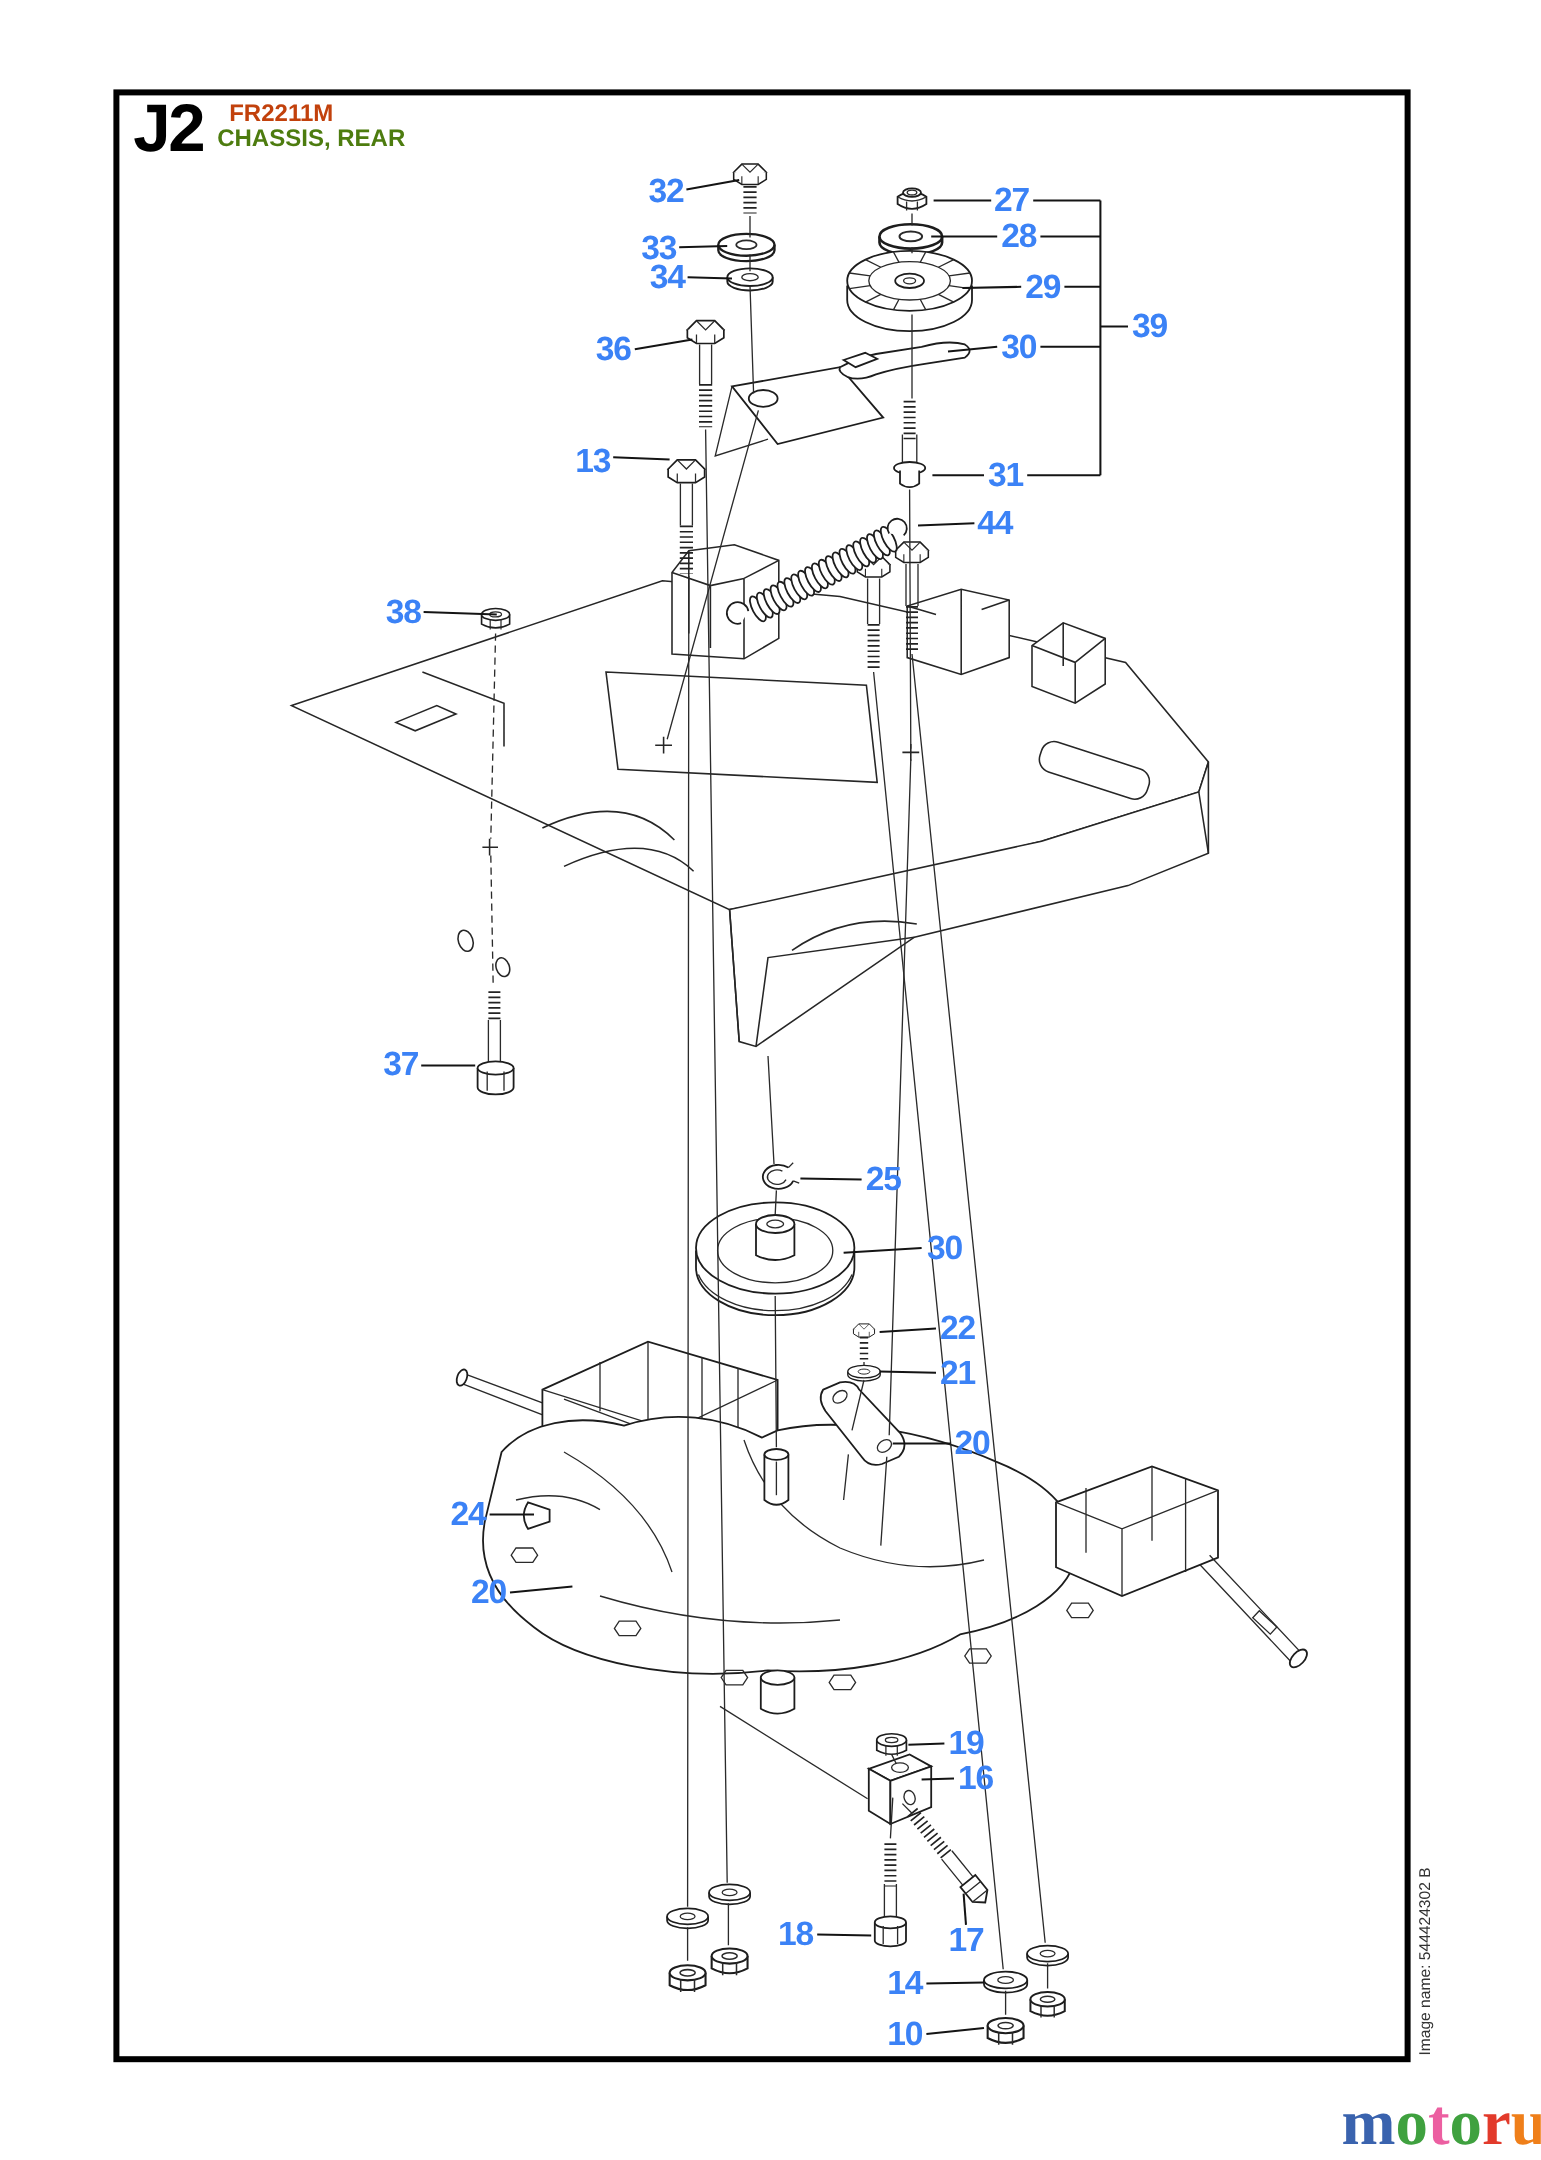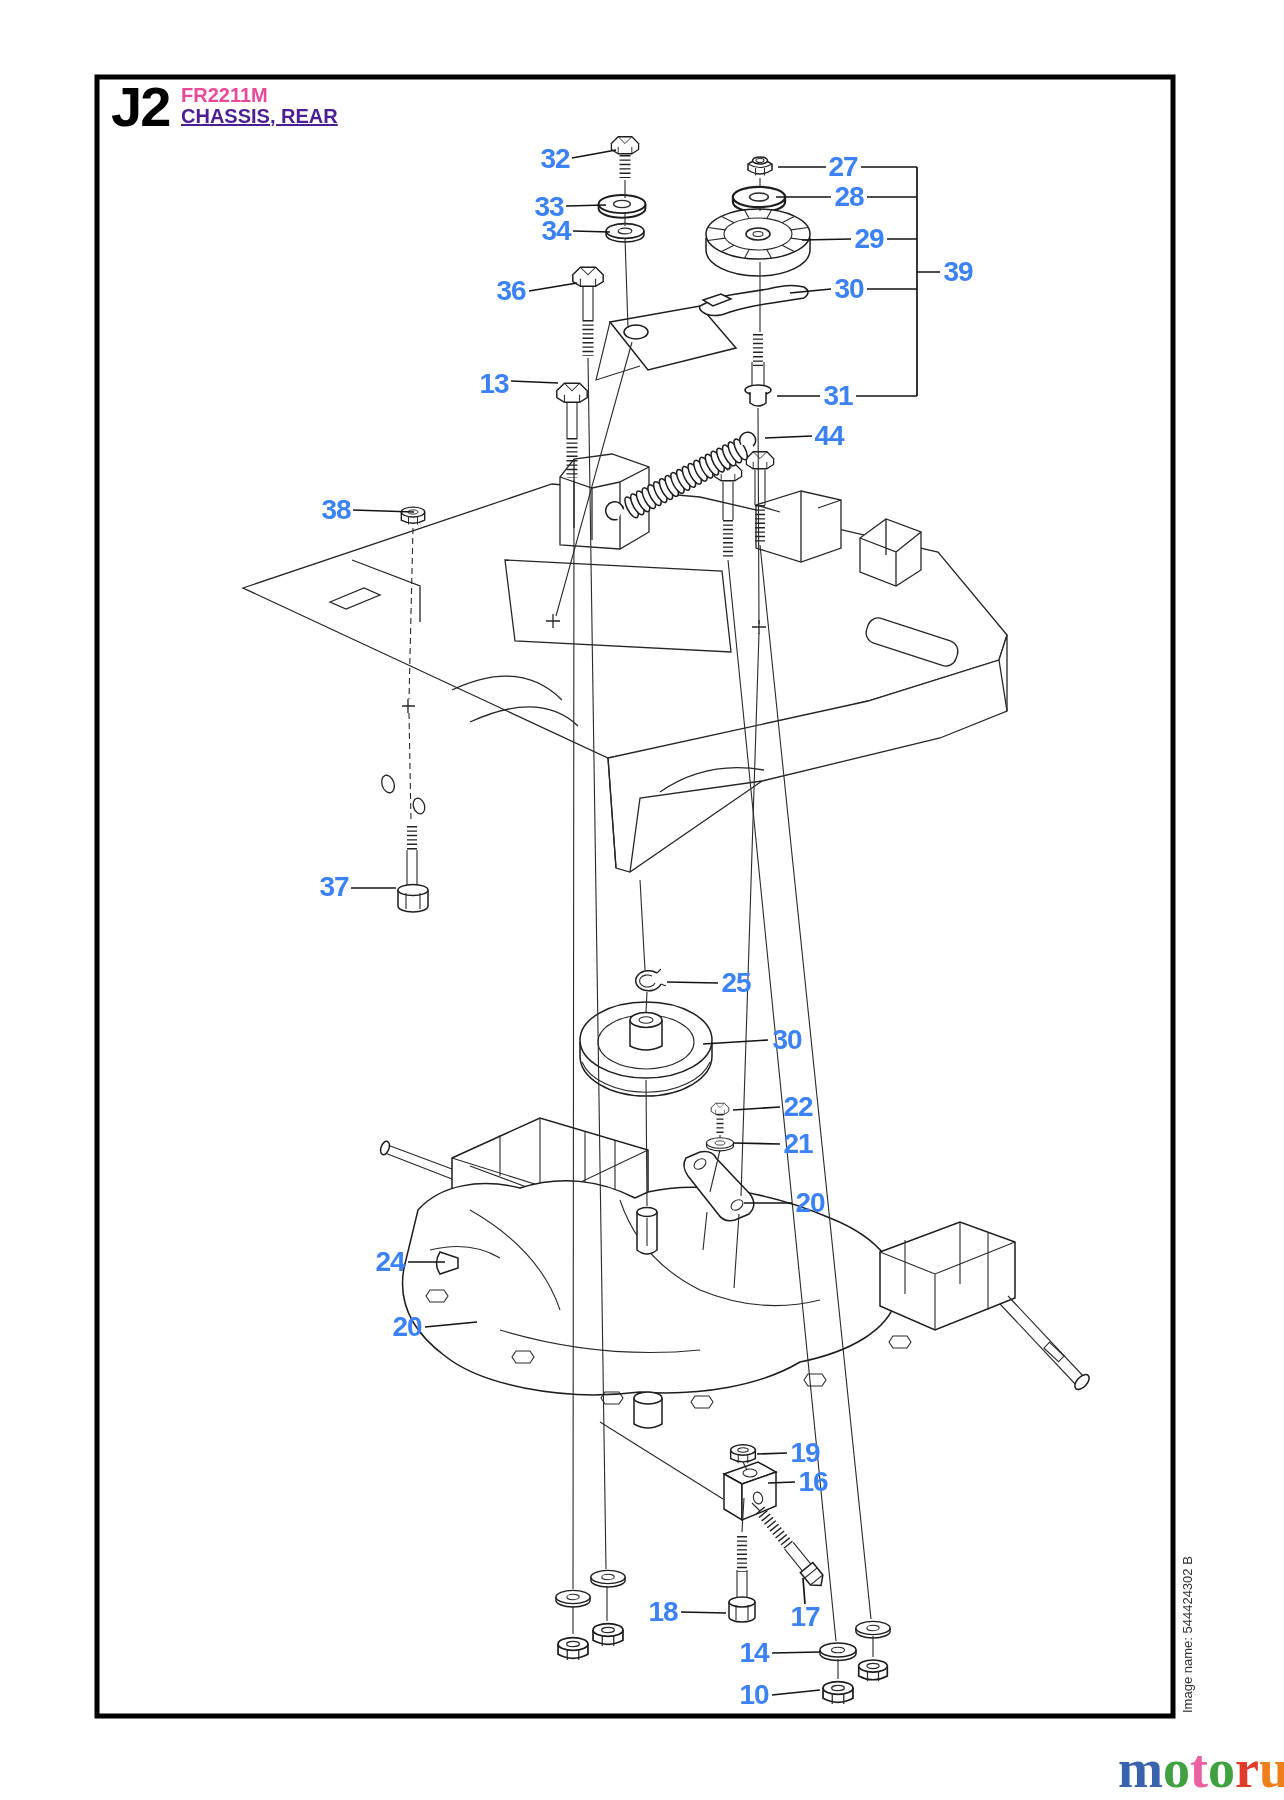--- a/index.html
+++ b/index.html
@@ -8,7 +8,7 @@
   .art{position:absolute;left:0;top:0;}
   .hdr-section{position:absolute;left:111px;top:74px;font:bold 56px "Liberation Sans",sans-serif;
         letter-spacing:-2px;color:#000;}
-  .hdr-model{position:absolute;left:181px;top:84px;font:bold 20px "Liberation Sans",sans-serif;color:#ec4899;}
+  .hdr-model{position:absolute;left:191px;top:84px;font:bold 20px "Liberation Sans",sans-serif;color:#c2410c;}
   .hdr-title{position:absolute;left:181px;top:105px;font:bold 20px "Liberation Sans",sans-serif;color:#4c1d95;text-decoration:underline;}
   .label{position:absolute;transform:translate(-50%,-50%);font:bold 28px "Liberation Sans",sans-serif;
         color:#3b82f6;letter-spacing:-1px;white-space:nowrap;}

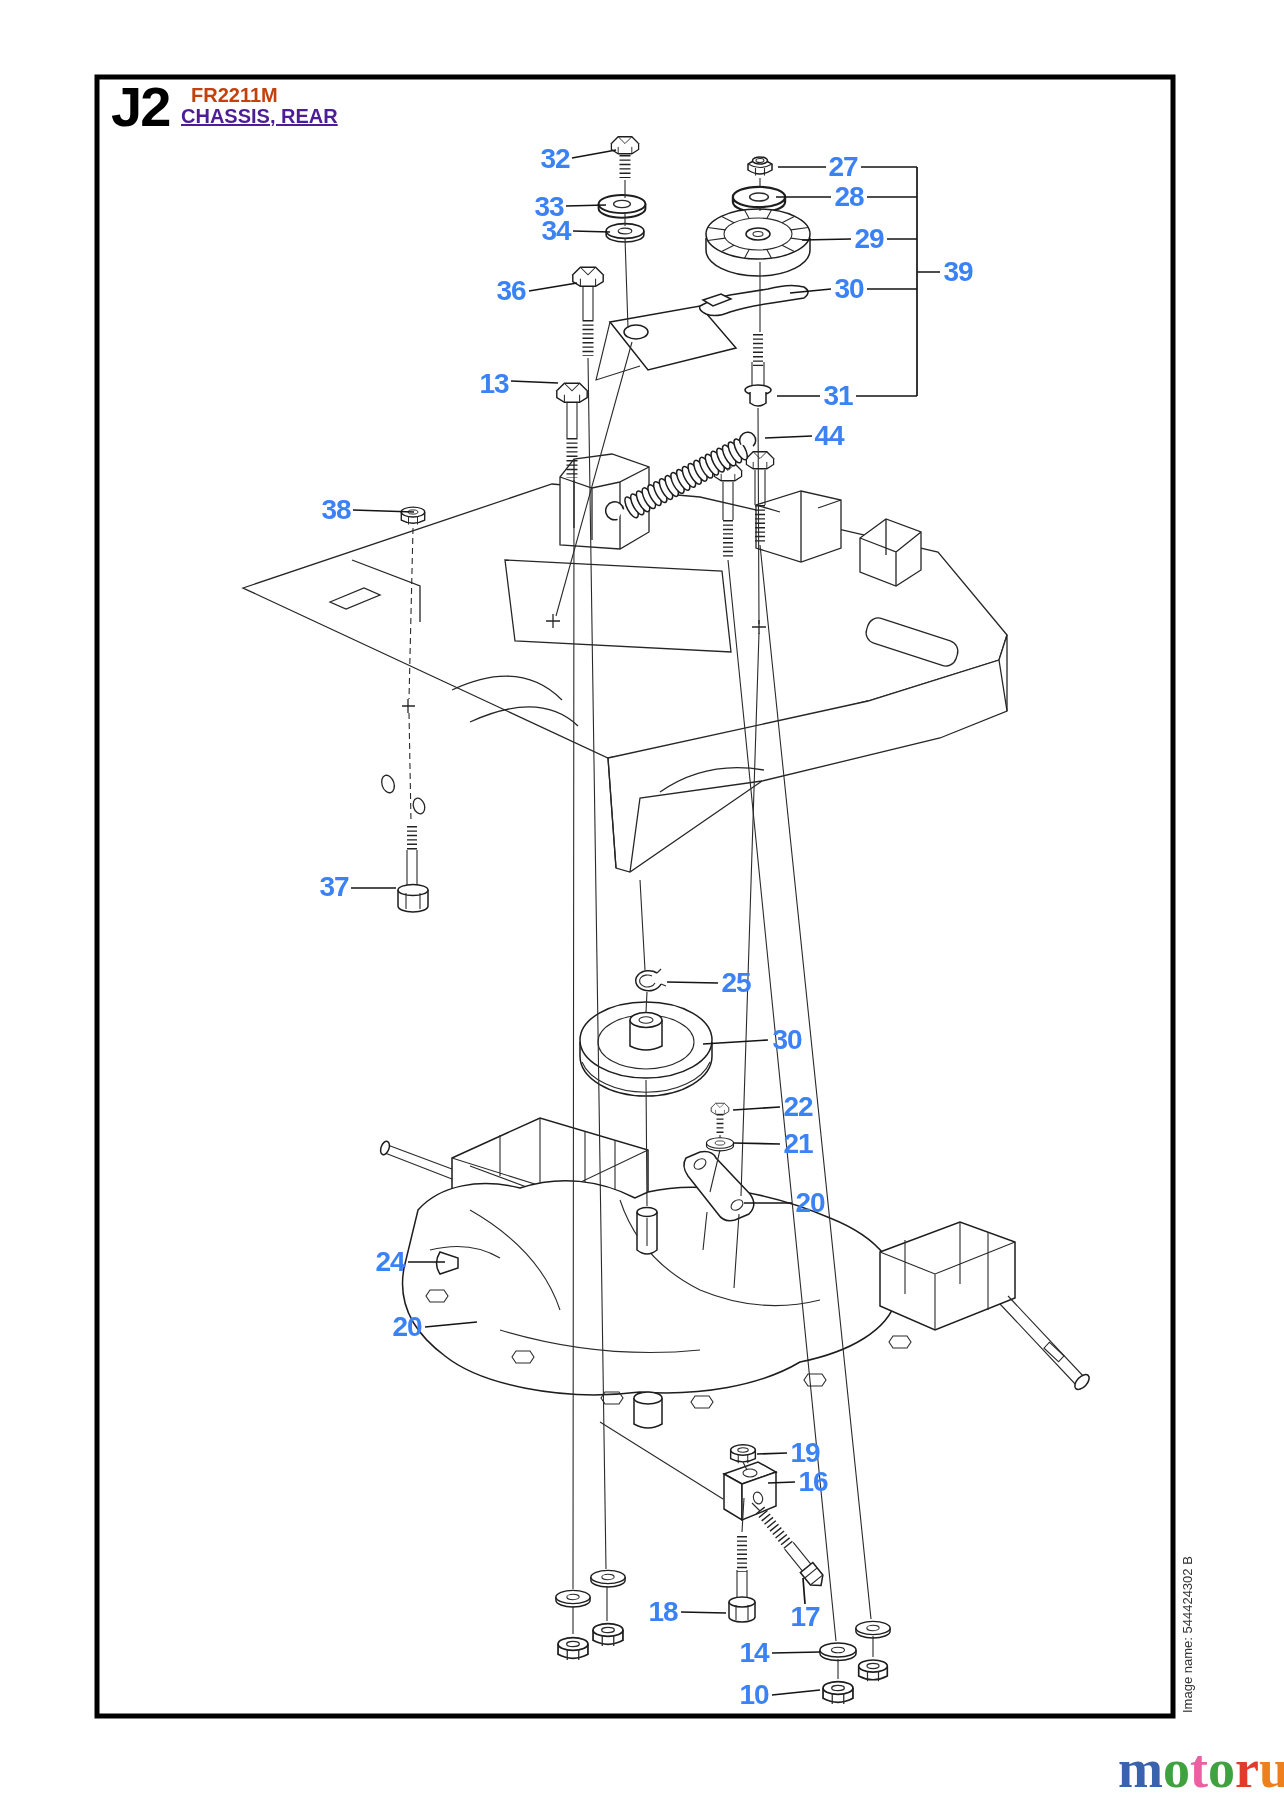--- a/index.html
+++ b/index.html
@@ -9,7 +9,7 @@
   .hdr-section{position:absolute;left:111px;top:74px;font:bold 56px "Liberation Sans",sans-serif;
         letter-spacing:-2px;color:#000;}
   .hdr-model{position:absolute;left:191px;top:84px;font:bold 20px "Liberation Sans",sans-serif;color:#c2410c;}
-  .hdr-title{position:absolute;left:181px;top:105px;font:bold 20px "Liberation Sans",sans-serif;color:#4c1d95;text-decoration:underline;}
+  .hdr-title{position:absolute;left:181px;top:105px;font:bold 20px "Liberation Sans",sans-serif;color:#4d7c0f;}
   .label{position:absolute;transform:translate(-50%,-50%);font:bold 28px "Liberation Sans",sans-serif;
         color:#3b82f6;letter-spacing:-1px;white-space:nowrap;}
   .img-name{position:absolute;left:1180px;top:1713px;transform:rotate(-90deg);transform-origin:0 0;

